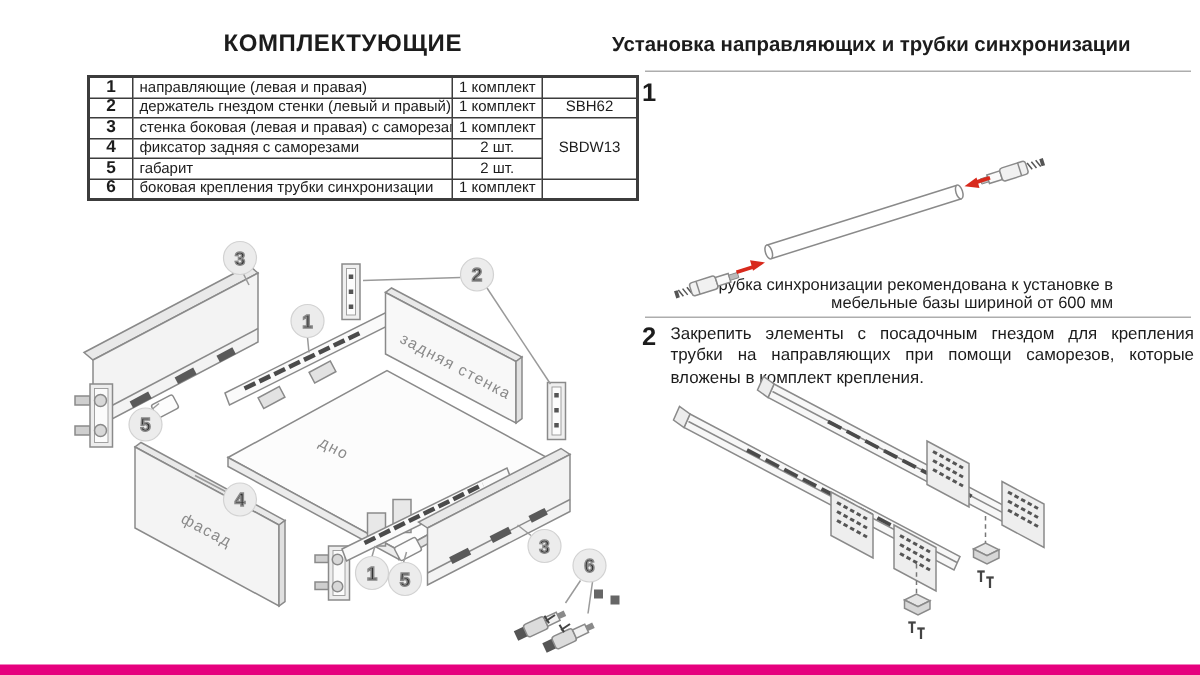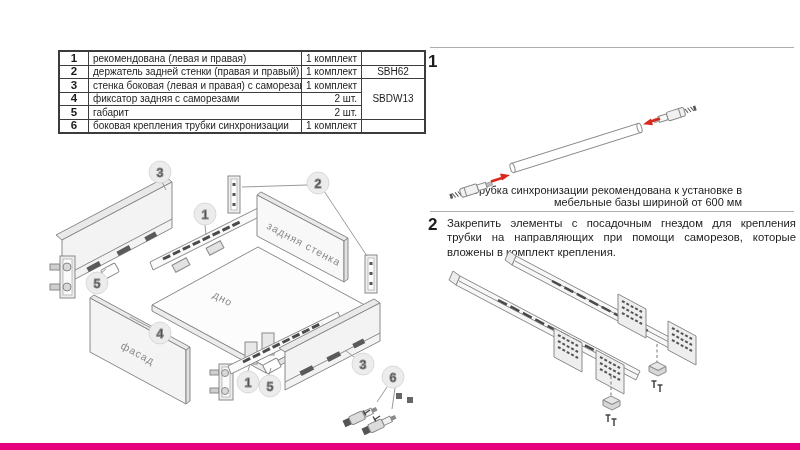--- a/index.html
+++ b/index.html
@@ -37,6 +37,7 @@
 
 <div class="sheet">
 
+  <div class="left-title">КОМПЛЕКТУЮЩИЕ</div>
 
   <table class="components">
     <tbody>

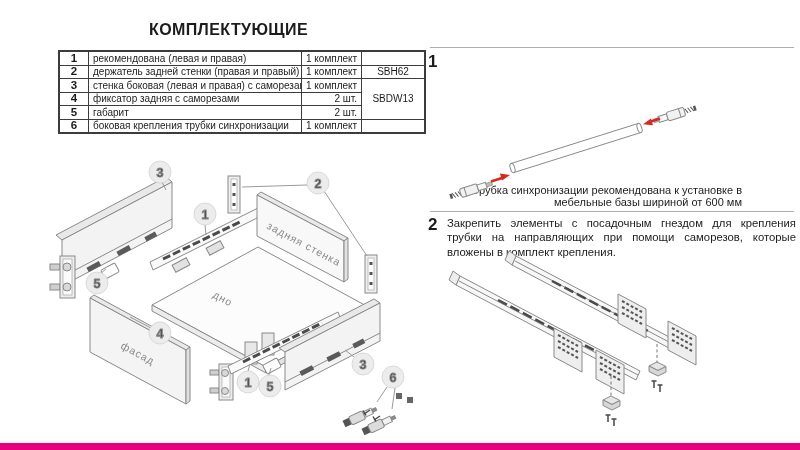--- a/index.html
+++ b/index.html
@@ -78,6 +78,7 @@
   </tbody>
     </table>
 
+  <div class="right-title">Установка направляющих и трубки синхронизации</div>
   <div class="rule" id="rule1"></div>
   <div class="step-num" id="num1">1</div>
   <div class="tube-note">Трубка синхронизации рекомендована к установке в мебельные базы шириной от 600 мм</div>

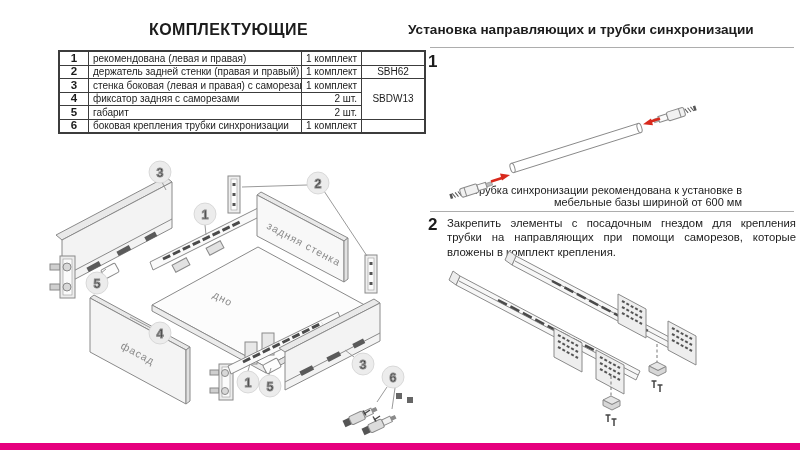--- a/index.html
+++ b/index.html
@@ -43,7 +43,7 @@
     <tbody>
         <tr>
       <td class="c-num">1</td>
-      <td class="c-name">рекомендована (левая и правая)</td>
+      <td class="c-name">направляющие (левая и правая)</td>
       <td class="c-qty">1 комплект</td>
       <td class="c-code"></td>
     </tr>

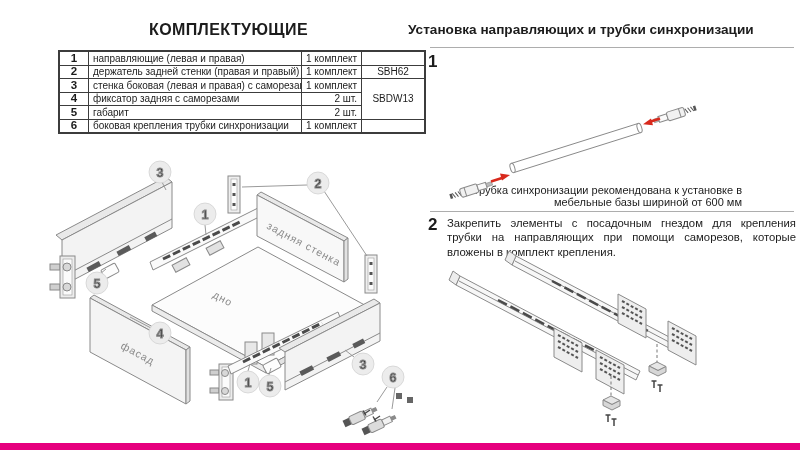--- a/index.html
+++ b/index.html
@@ -13,7 +13,7 @@
                       white-space:nowrap;overflow:hidden;}
   td.c-num{width:20px;text-align:center;font-weight:bold;font-size:11.5px;padding:0;}
   td.c-name{width:204px;}
-  td.c-qty{width:51px;text-align:right;margin-top:24px;}
+  td.c-qty{width:51px;text-align:center;margin-top:24px;}
   td.c-code{width:54px;text-align:center;}
   .right-title{position:absolute;left:408px;top:22px;width:388px;font-size:13.6px;font-weight:bold;}
   .rule{position:absolute;left:430px;width:364px;height:1px;background:#adadad;}

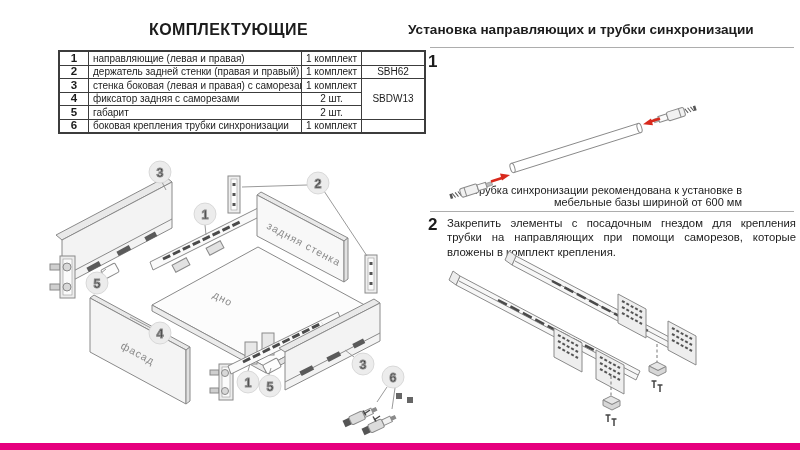--- a/index.html
+++ b/index.html
@@ -49,7 +49,7 @@
     </tr>
     <tr>
       <td class="c-num">2</td>
-      <td class="c-name">держатель задней стенки (правая и правый)</td>
+      <td class="c-name">держатель гнездом стенки (левый и правый)</td>
       <td class="c-qty">1 комплект</td>
       <td class="c-code">SBH62</td>
     </tr>

